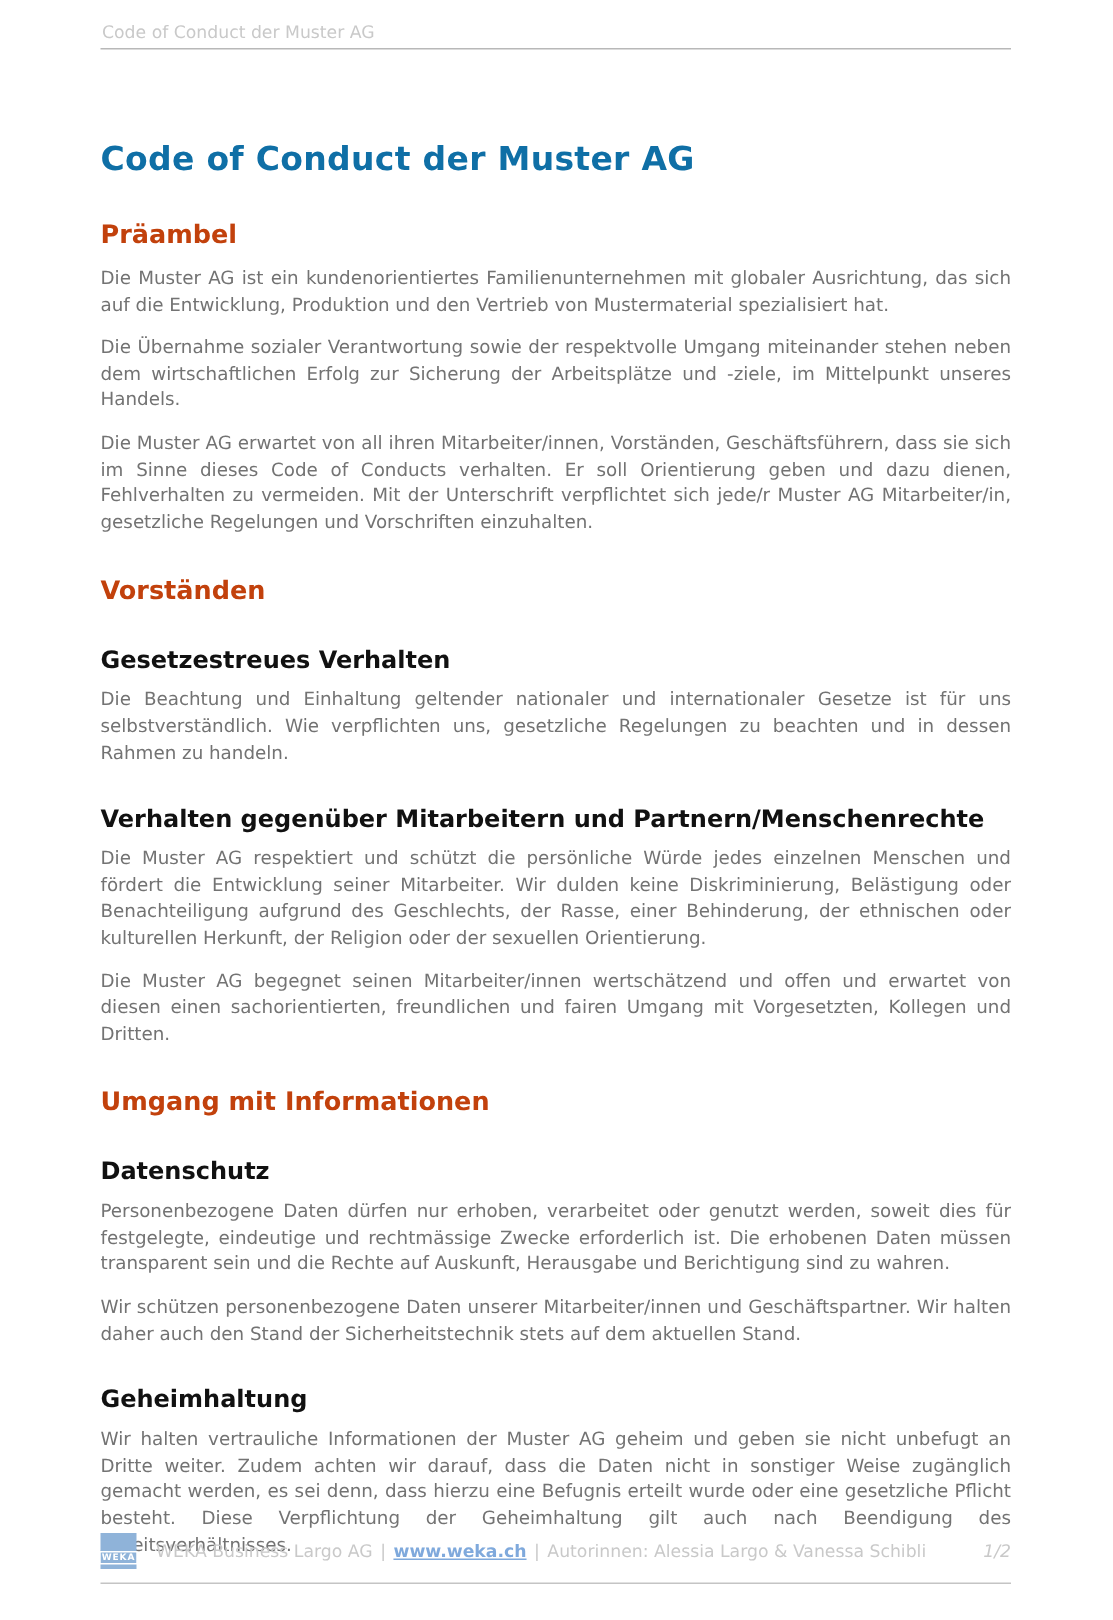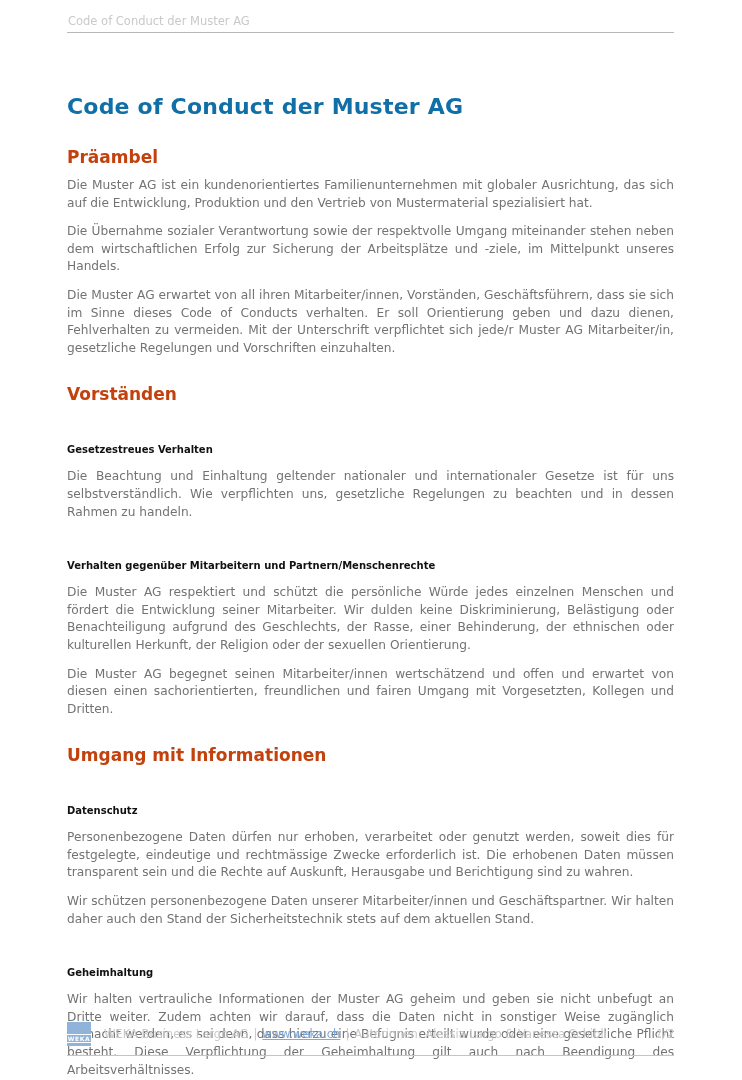--- a/index.html
+++ b/index.html
@@ -34,11 +34,11 @@
     margin: 27px 0 0 0;
   }
   h3 {
-    font-size: 10px;
+    font-size: 16px;
     line-height: 18px;
     font-weight: bold;
     color: #111;
-    margin: 36px 0 0 0;
+    margin: 26px 0 0 0;
   }
   p {
     font-size: 12.2px;

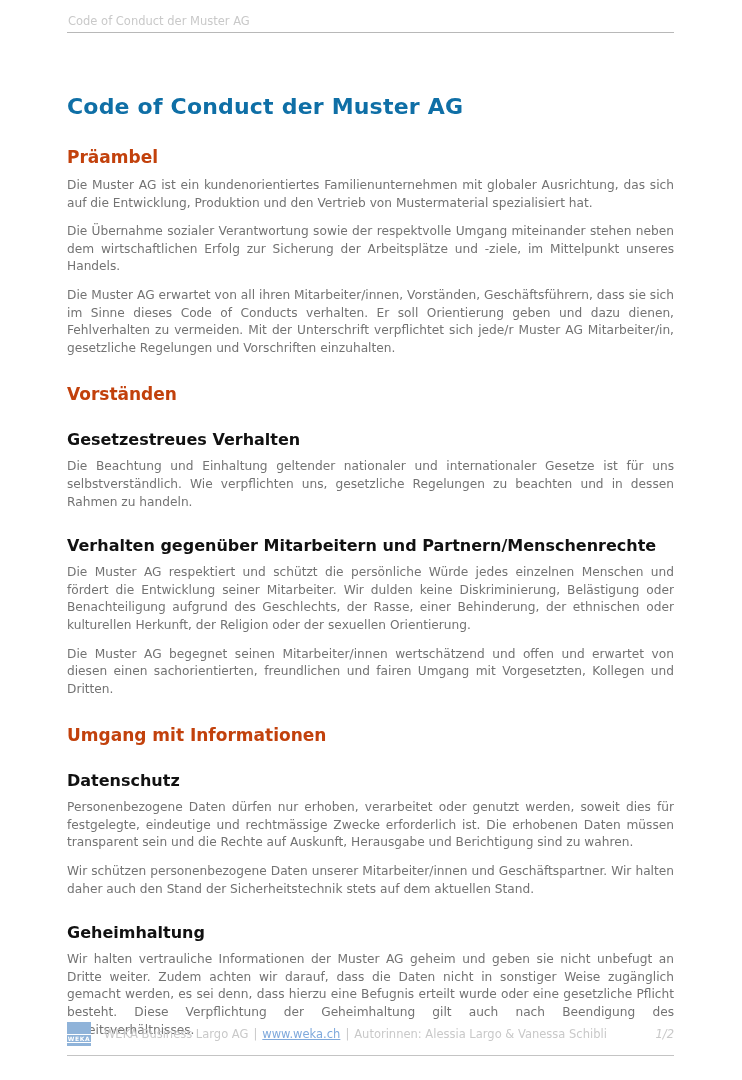--- a/index.html
+++ b/index.html
@@ -84,7 +84,7 @@
   .footer-sep { margin: 0 5px; }
   .footer-link {
     color: #7fa9dc;
-    font-weight: normal;
+    font-weight: bold;
     text-decoration: underline;
     cursor: pointer;
   }

